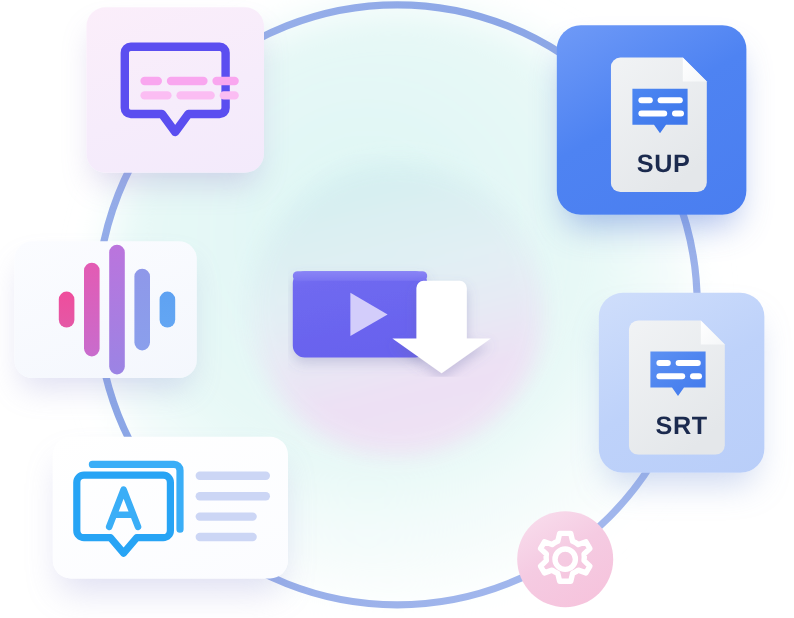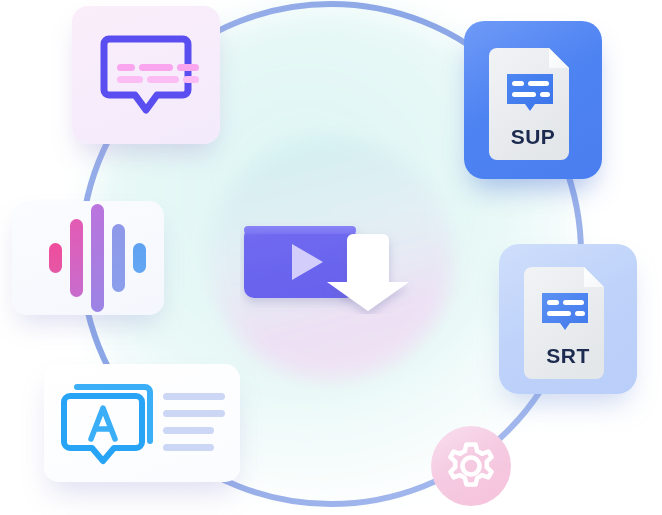--- a/index.html
+++ b/index.html
@@ -72,6 +72,7 @@
     width: 138px; height: 158px;
     background: linear-gradient(150deg, #6f9af7 0%, #4e83f2 45%, #4a7ef0 100%);
     box-shadow: 0 16px 28px -8px rgba(70,110,210,0.45);
+    padding-left: 20px;
   }
   #tile-srt {
     left: 499px; top: 244px;

